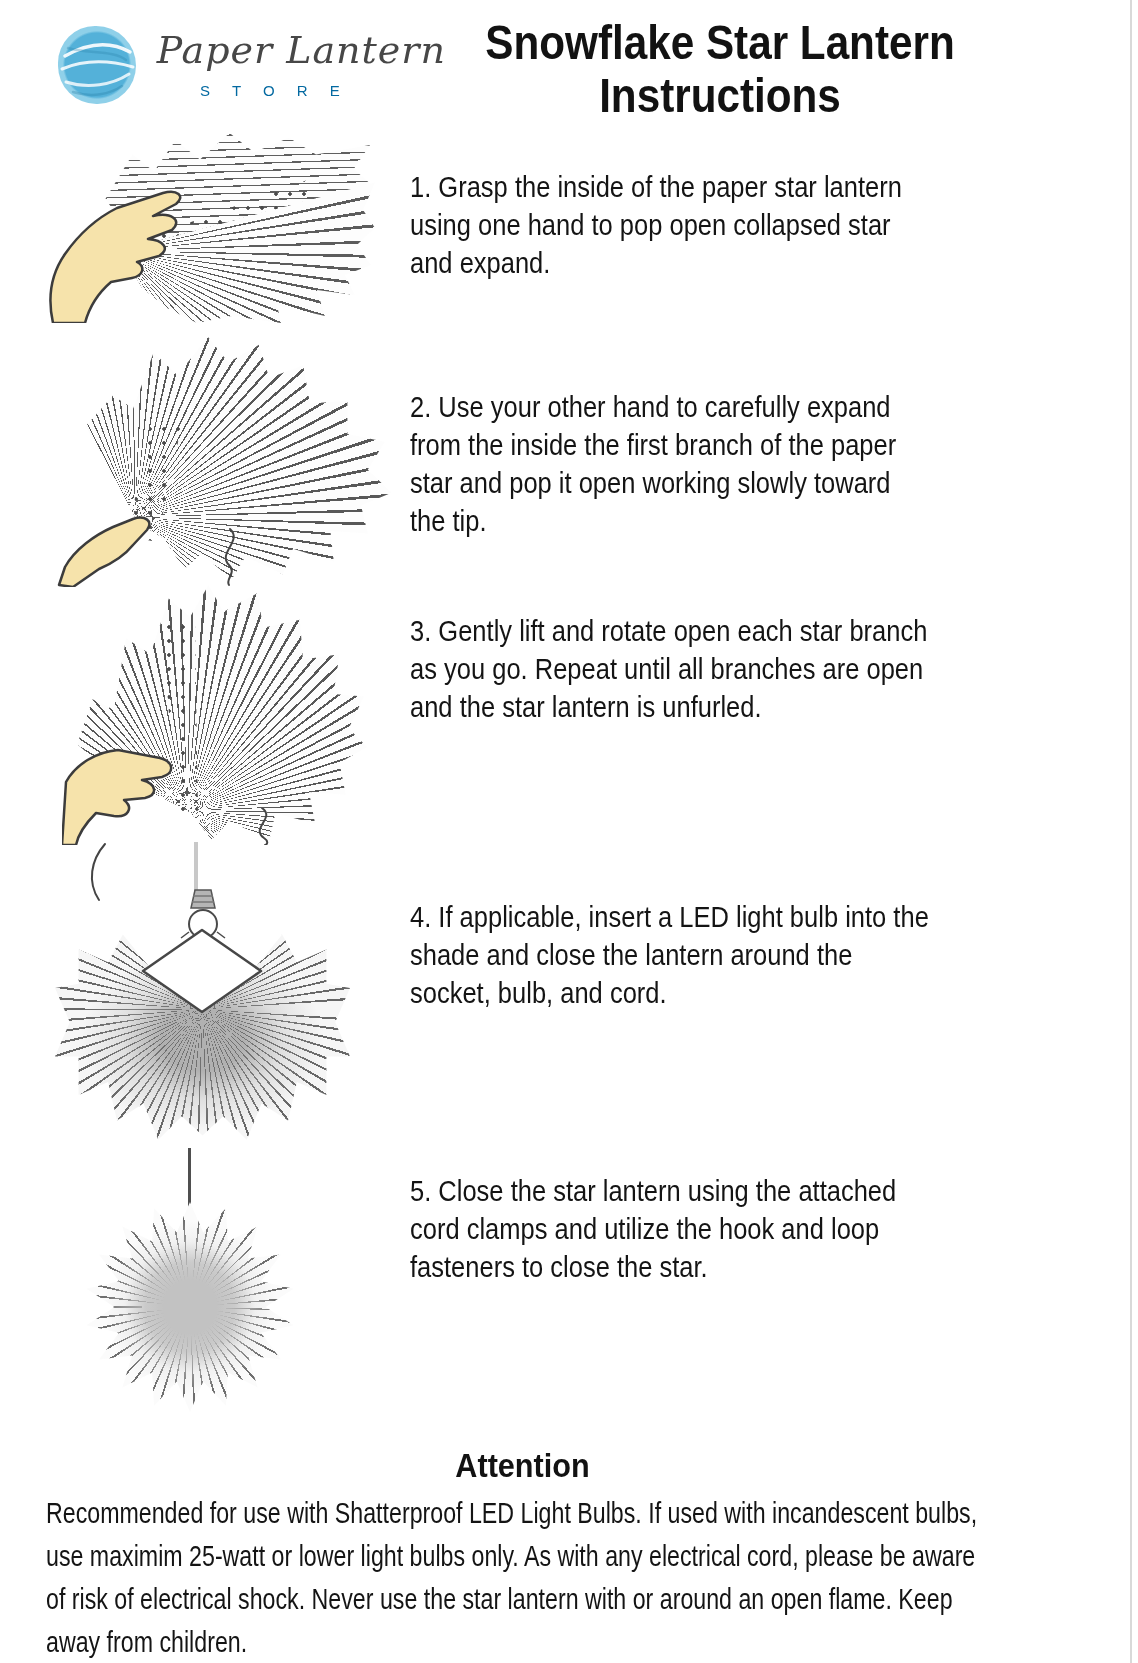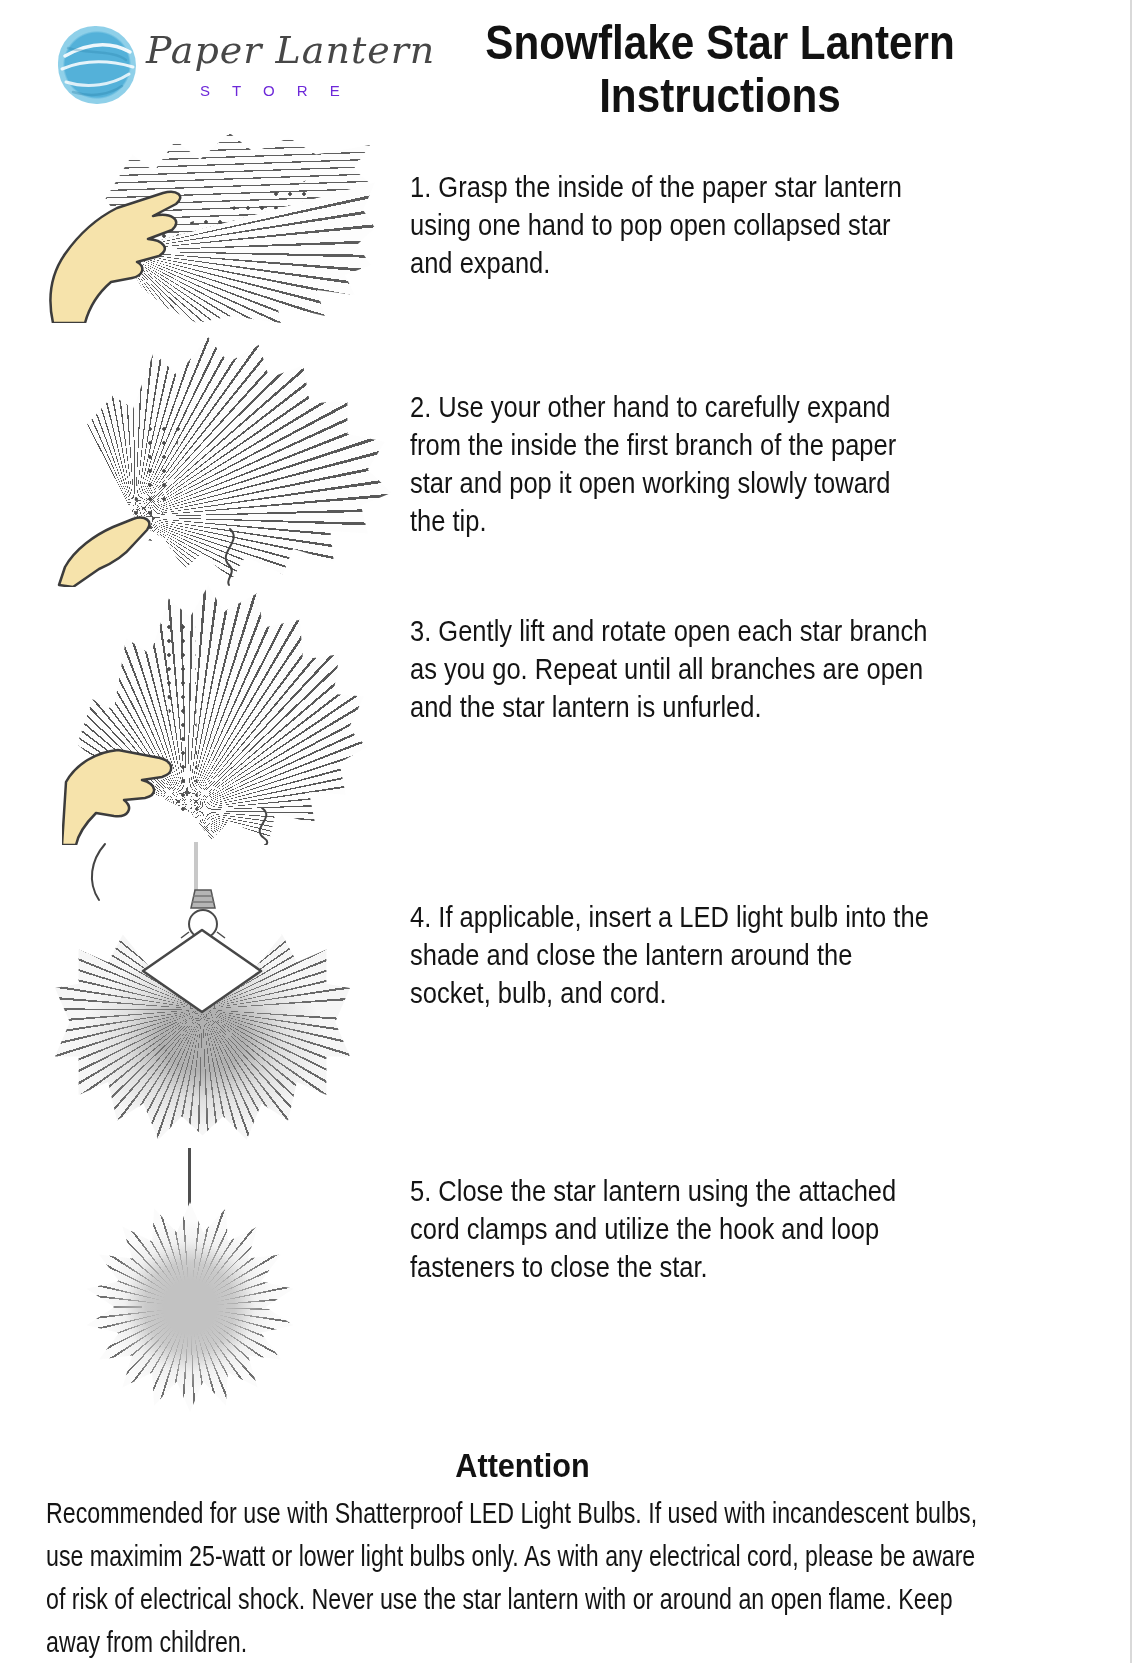--- a/index.html
+++ b/index.html
@@ -13,7 +13,7 @@
     font-family:"Liberation Sans","DejaVu Sans",sans-serif;color:var(--text);
   }
   
-  .logo{position:absolute;left:58px;top:22px;width:340px;height:90px;}
+  .logo{position:absolute;left:58px;top:22px;width:340px;height:90px;text-align:right;}
   .logo-mark{position:absolute;left:0;top:4px;width:78px;height:78px;border-radius:48% 52% 50% 50%;
     background:radial-gradient(circle at 50% 50%, #54b1d9 0 58%, #8fd0e9 62% 74%, rgba(255,255,255,0) 78%);}
   .logo-mark svg{position:absolute;inset:0;}

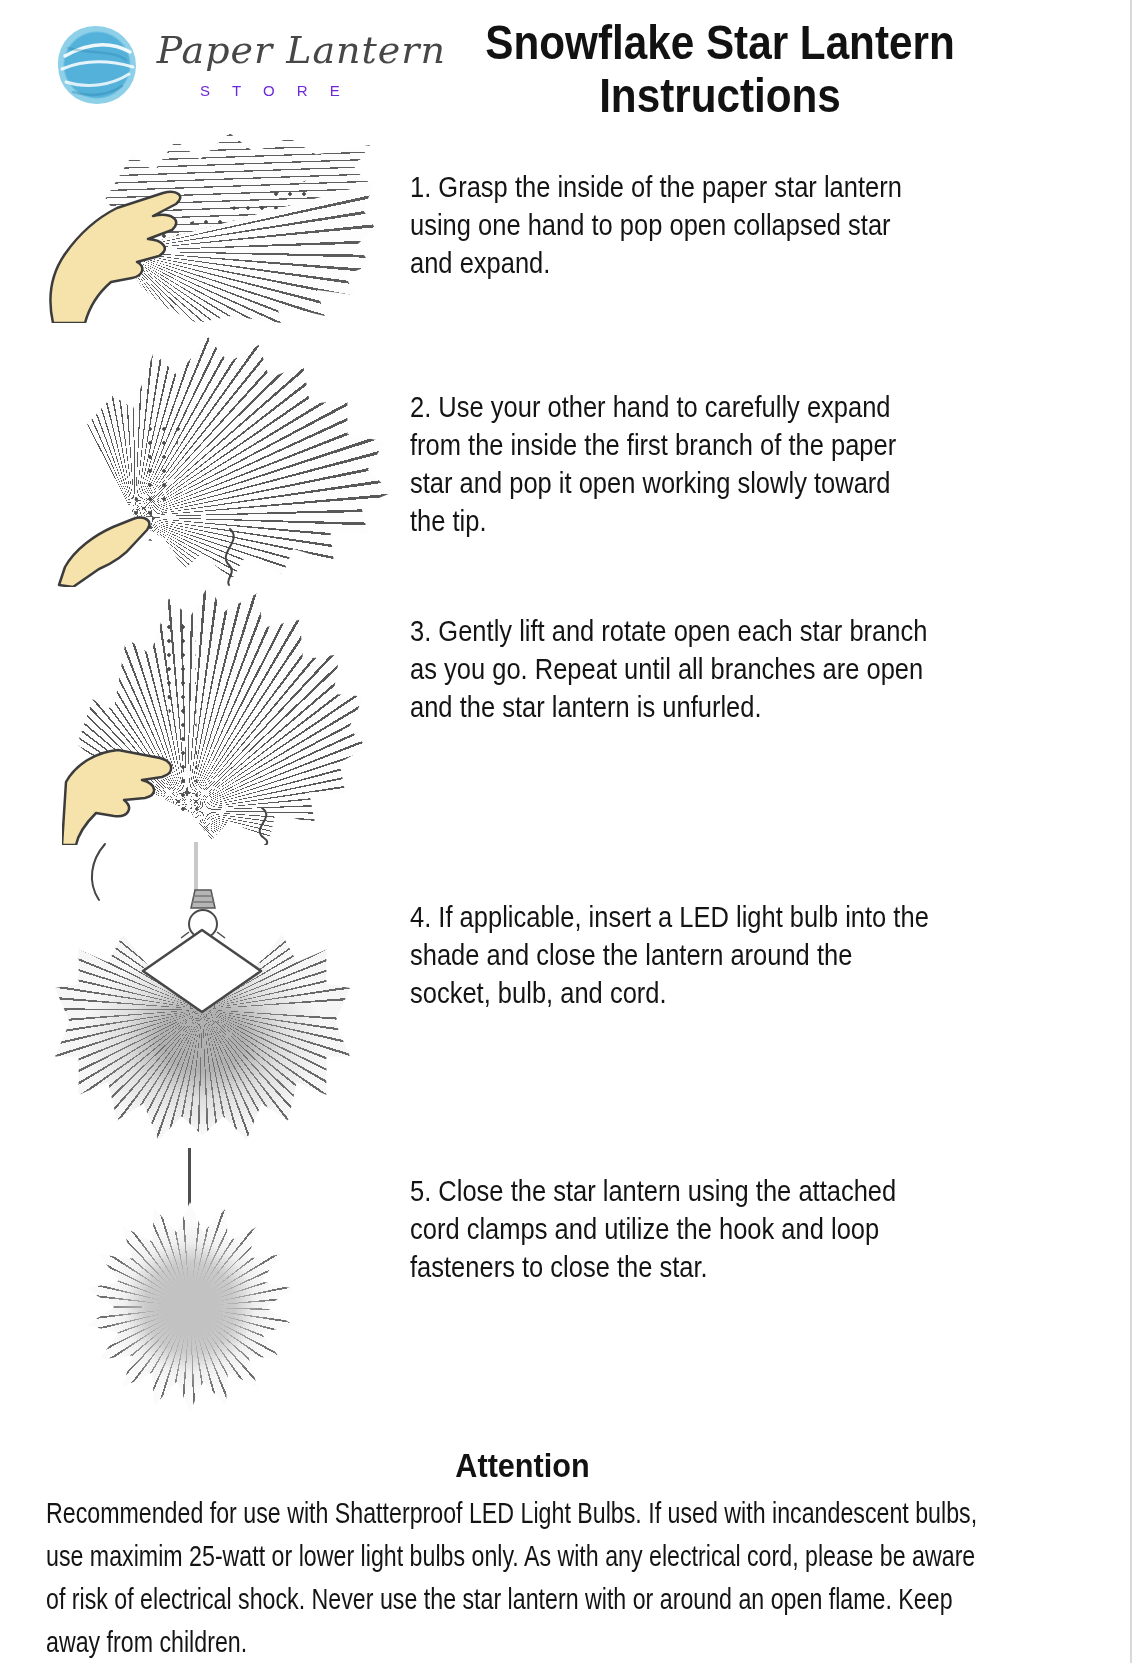--- a/index.html
+++ b/index.html
@@ -21,7 +21,7 @@
     font-family:"DejaVu Serif","Liberation Serif",serif;font-style:italic;
     font-size:38px;color:#474747;letter-spacing:1px;white-space:nowrap;}
   .brand-sub{position:absolute;left:142px;top:60px;font-size:15px;letter-spacing:9px;
-    color:#6d28d9;white-space:nowrap;}
+    color:#0369a1;white-space:nowrap;}
   .page-title{position:absolute;left:400px;top:16px;width:640px;text-align:center;
     font-size:48px;line-height:53px;transform:scaleX(.88);transform-origin:50% 0;
     color:#121212;}

